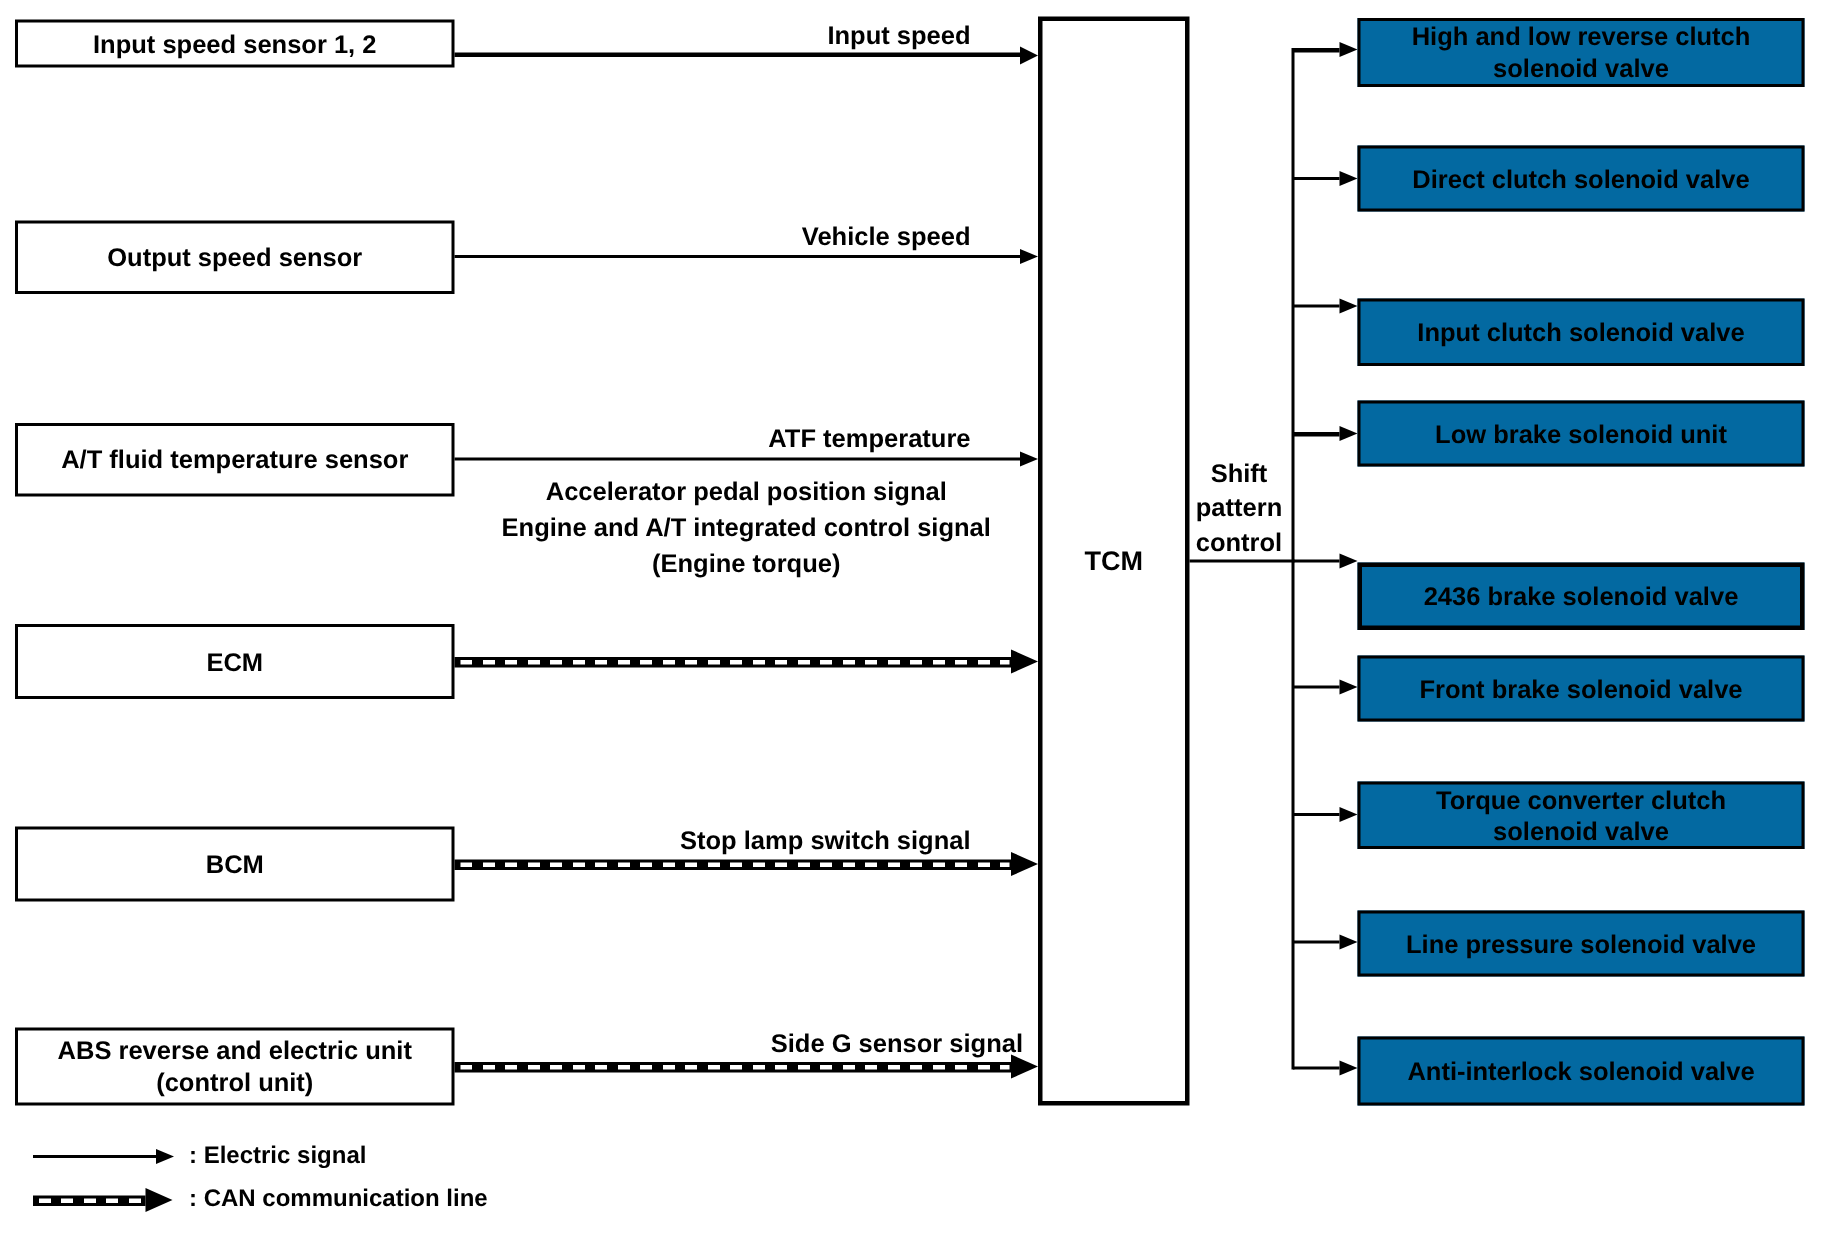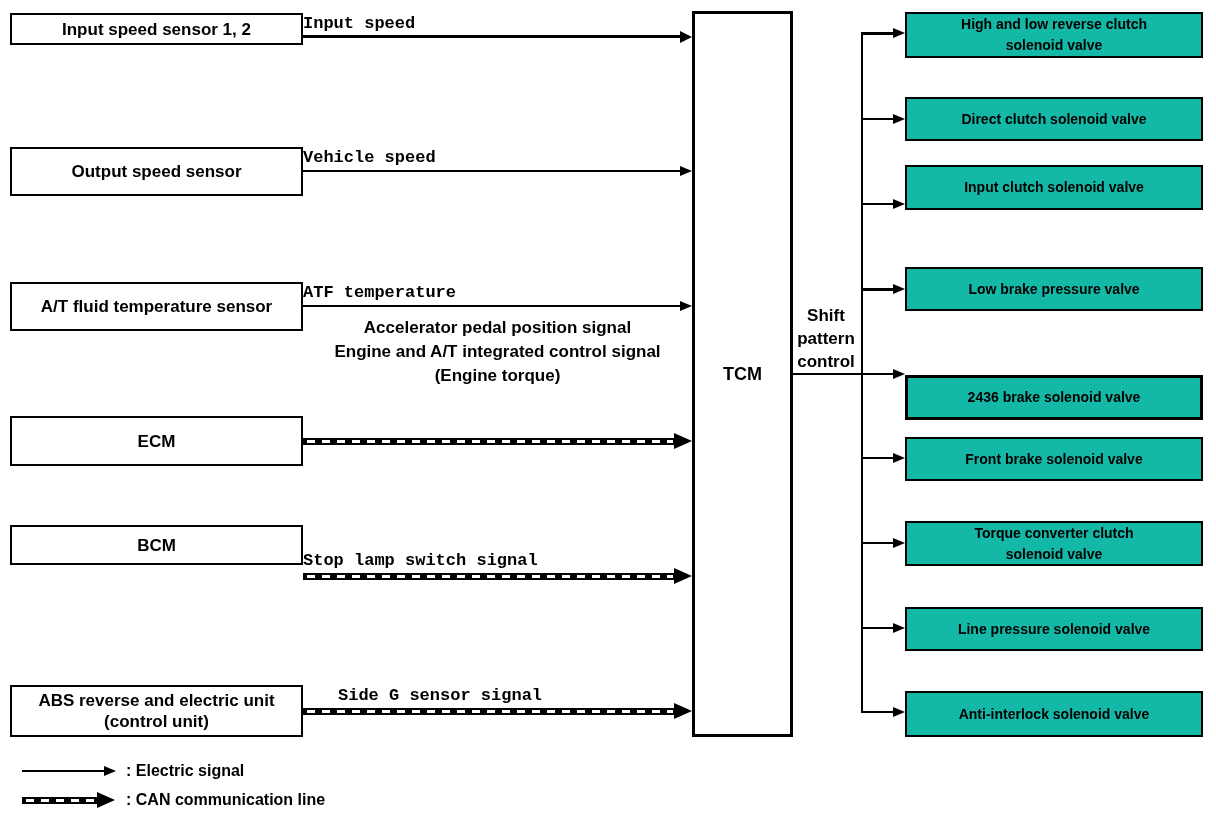--- a/index.html
+++ b/index.html
@@ -38,8 +38,8 @@
     background:repeating-linear-gradient(90deg,#fff 0 8px,#000 8px 15px);
   }
 
-  .siglabel{position:absolute;left:303px;width:344px;text-align:left;
-            font-weight:bold;font-size:17px;line-height:21px;font-family:Liberation Mono, monospace;}
+  .siglabel{position:absolute;left:303px;width:344px;text-align:right;
+            font-weight:bold;font-size:17px;line-height:21px;}
   .sigblock{position:absolute;left:303px;width:389px;text-align:center;
             font-weight:bold;font-size:17px;}
   .sigblock div{line-height:24px;}

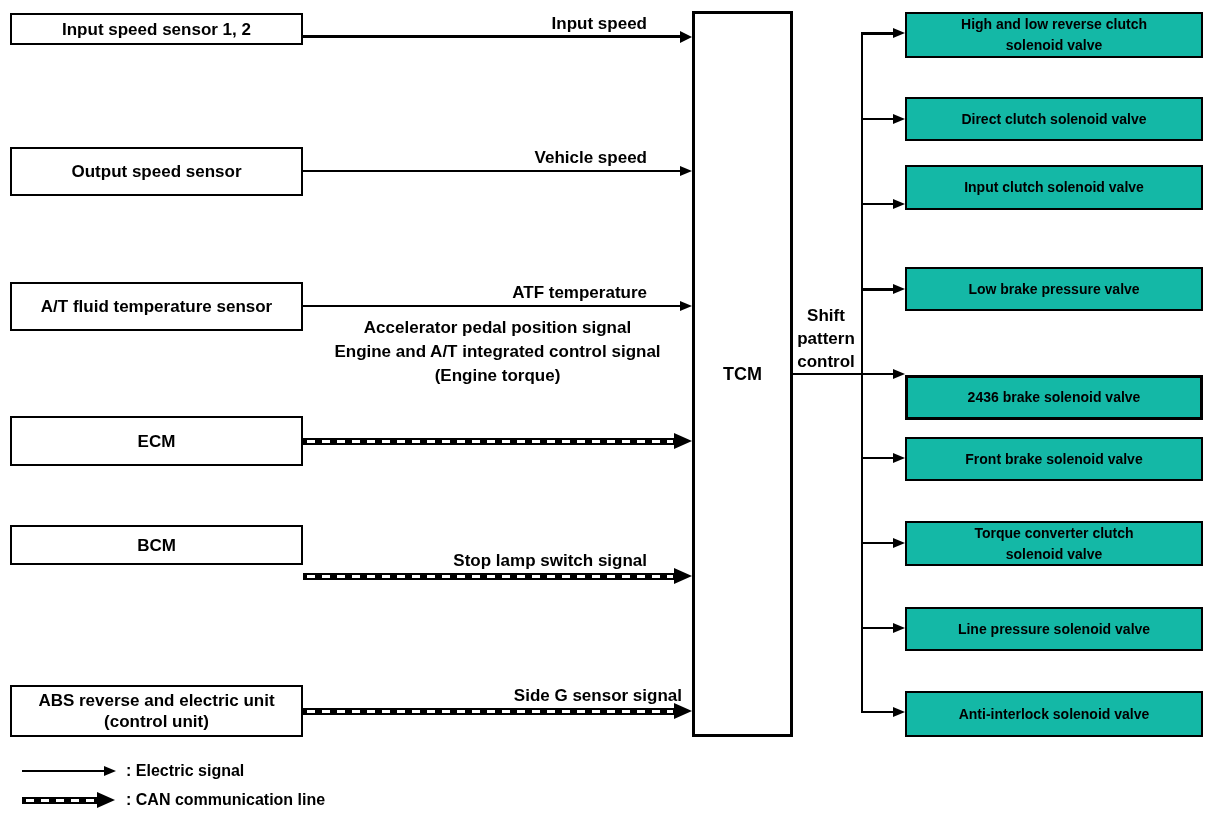--- a/index.html
+++ b/index.html
@@ -16,9 +16,9 @@
 
   .outbox{
     position:absolute;left:905px;width:298px;
-    border:2px solid #000;background:#14b8a6;box-sizing:border-box;
+    border:2px solid #000;background:#0369a1;box-sizing:border-box;
     display:flex;flex-direction:column;align-items:center;justify-content:center;
-    text-align:center;font-weight:bold;font-size:14px;
+    text-align:center;font-weight:bold;font-size:17px;
   }
   .outbox span{display:block;line-height:21px;}
   .outbox.bold{border-width:3px;}

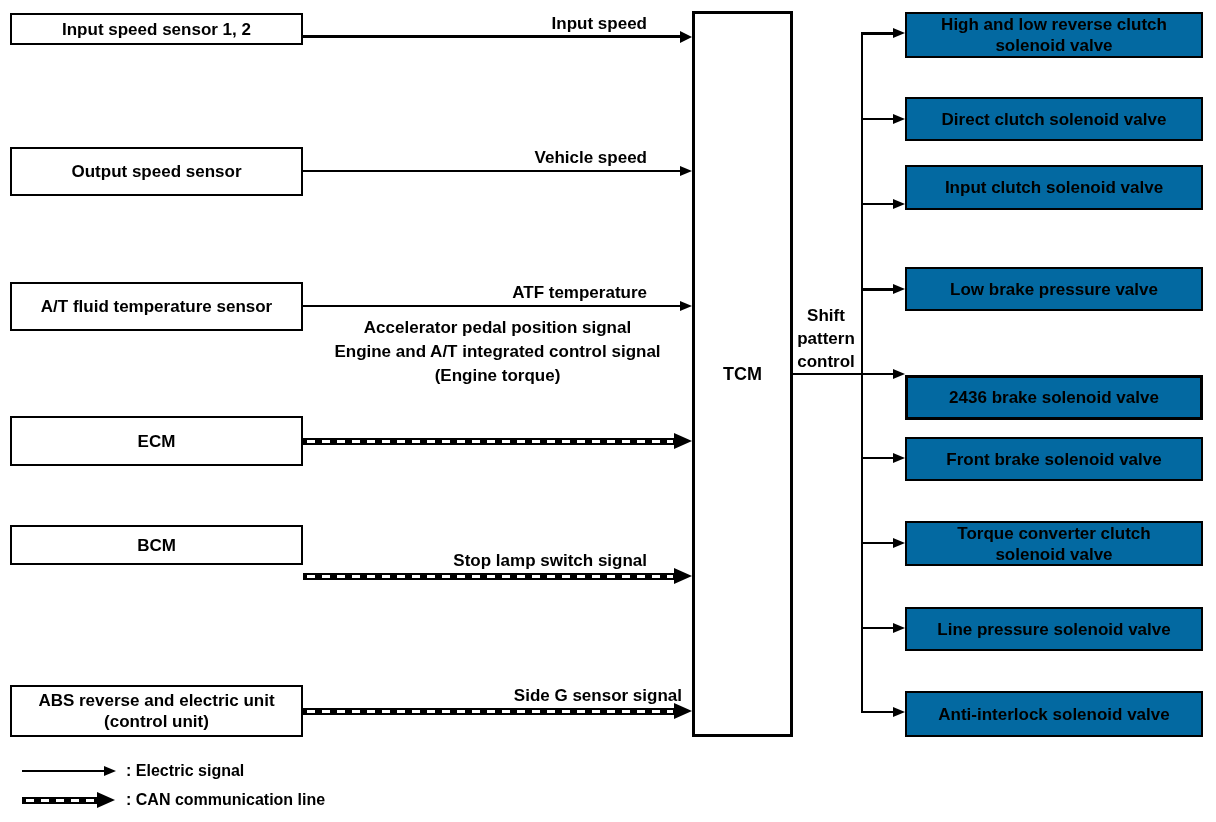--- a/index.html
+++ b/index.html
@@ -158,7 +158,7 @@
   <div class="outbox" style="top:97px;height:44px;">
     <span>Direct clutch solenoid valve</span>
   </div>
-  <div class="outbox" style="top:165px;height:45px;">
+  <div class="outbox" style="top:199px;height:45px;">
     <span>Input clutch solenoid valve</span>
   </div>
   <div class="outbox" style="top:267px;height:44px;">

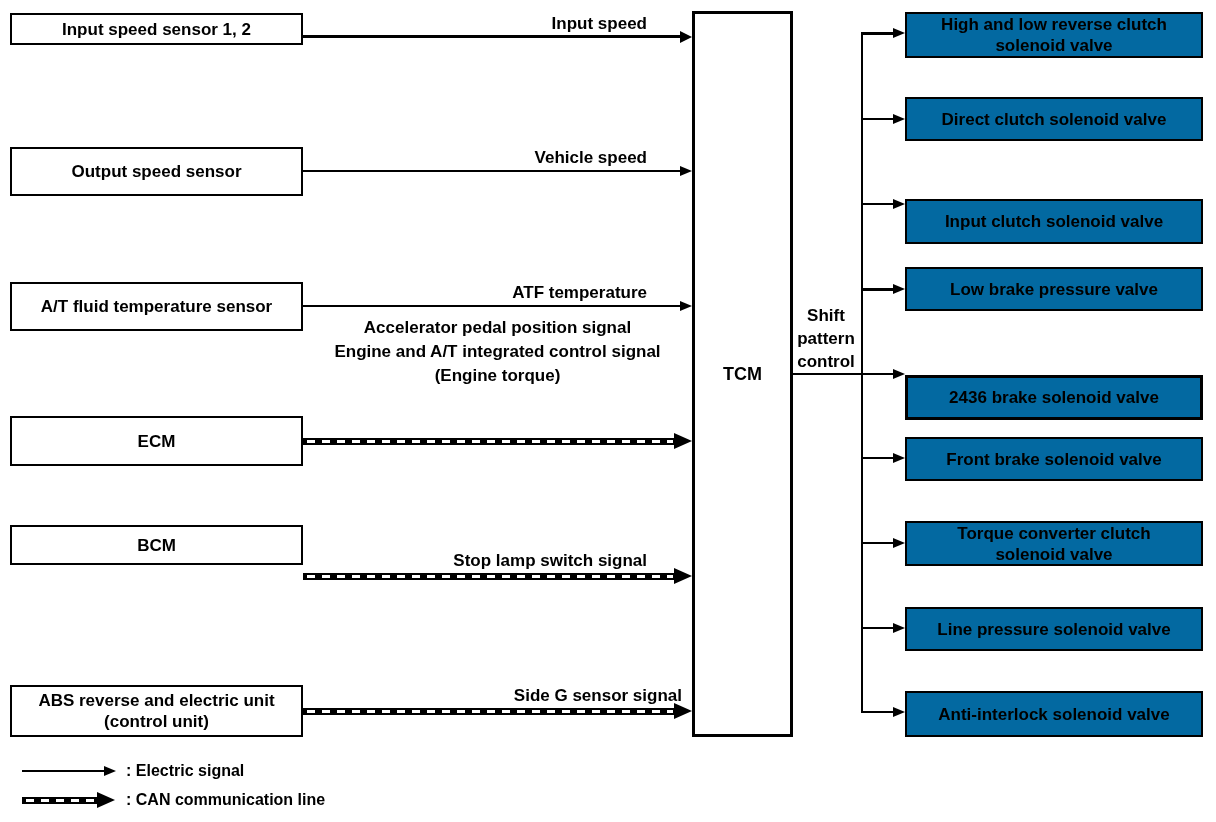--- a/index.html
+++ b/index.html
@@ -162,7 +162,7 @@
     <span>Input clutch solenoid valve</span>
   </div>
   <div class="outbox" style="top:267px;height:44px;">
-    <span>Low brake pressure valve</span>
+    <span>Low brake solenoid unit</span>
   </div>
   <div class="outbox bold" style="top:351px;height:45px;margin-top:24px;">
     <span>2436 brake solenoid valve</span>

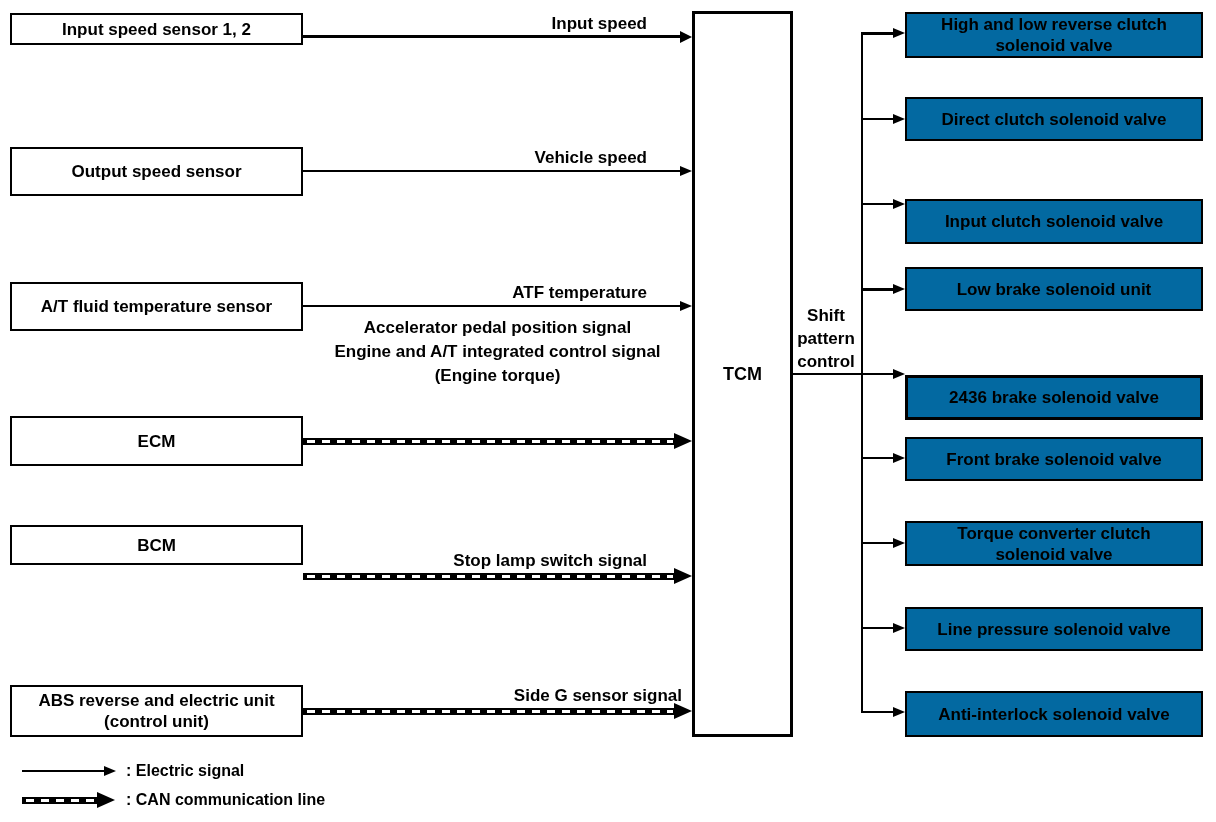--- a/index.html
+++ b/index.html
@@ -74,7 +74,7 @@
   <div class="box" style="top:416px;height:50px;">
     <span>ECM</span>
   </div>
-  <div class="box" style="top:525px;height:40px;">
+  <div class="box" style="top:551px;height:50px;">
     <span>BCM</span>
   </div>
   <div class="box" style="top:685px;height:52px;">

